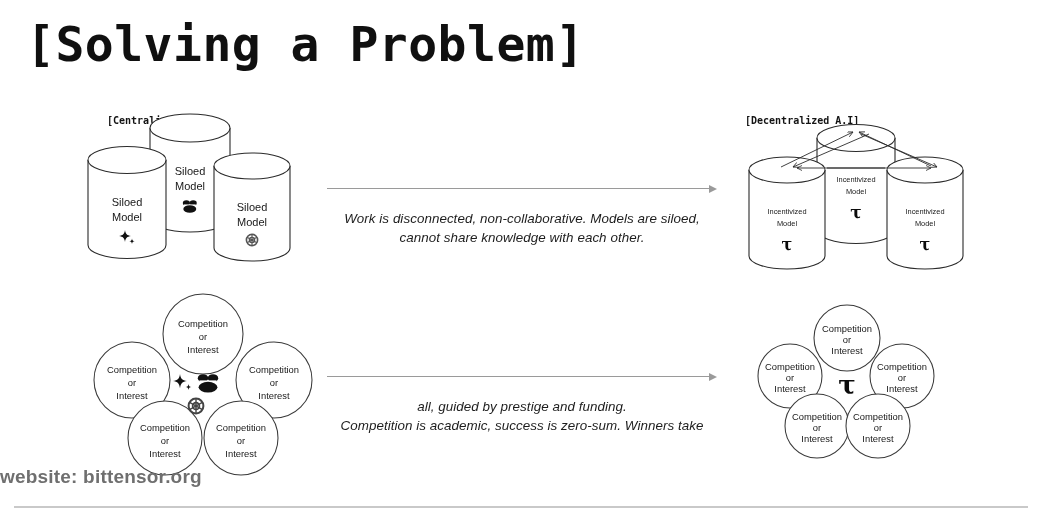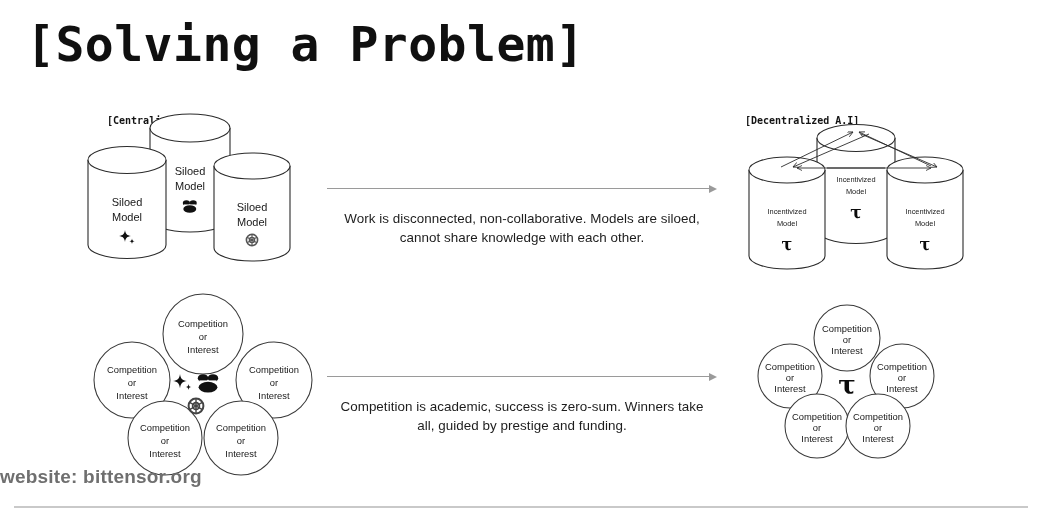--- a/index.html
+++ b/index.html
@@ -47,6 +47,7 @@
     width: 400px;
     left: 322px;
     text-align: center;
+    font-style: italic;
   }
   #mid-block-1 { top: 183px; }
   #mid-block-2 { top: 371px; }

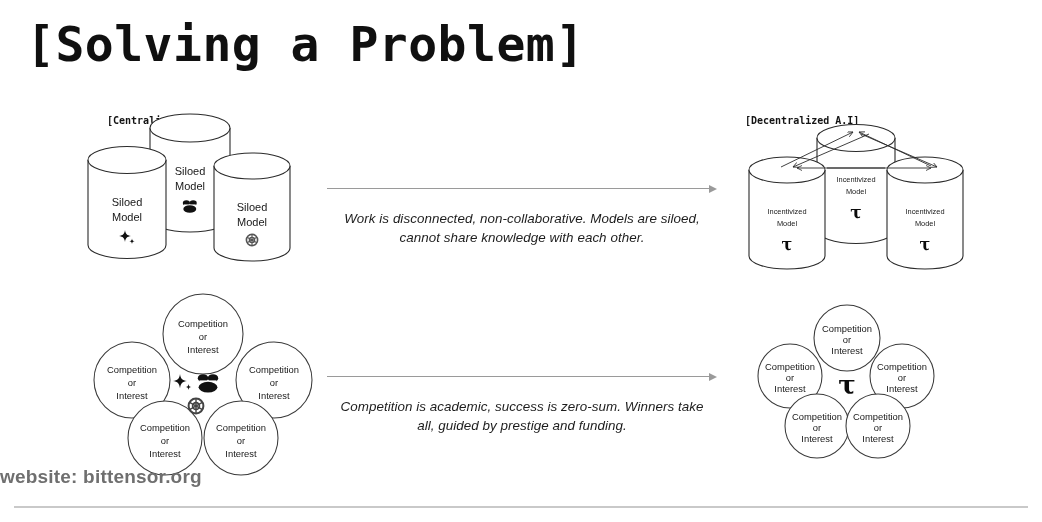--- a/index.html
+++ b/index.html
@@ -251,8 +251,8 @@
     <div class="shaft"></div>
       <div class="head"></div>
   </div>
+  <div class="mid-text">all, guided by prestige and funding.</div>
   <div class="mid-text">Competition is academic, success is zero-sum. Winners take</div>
-  <div class="mid-text">all, guided by prestige and funding.</div>
 </div>
 
 <div class="stage" id="stage-left-circ">

